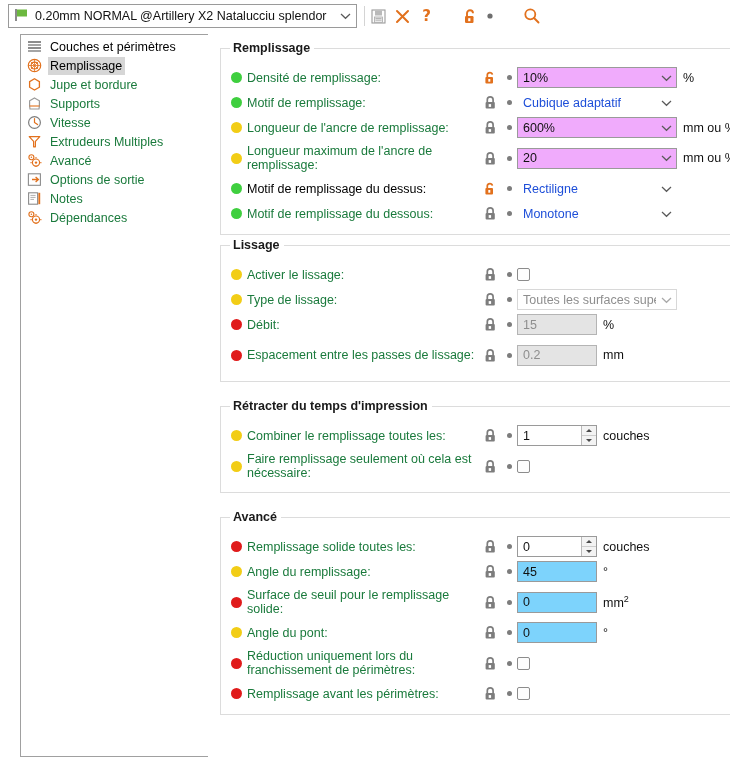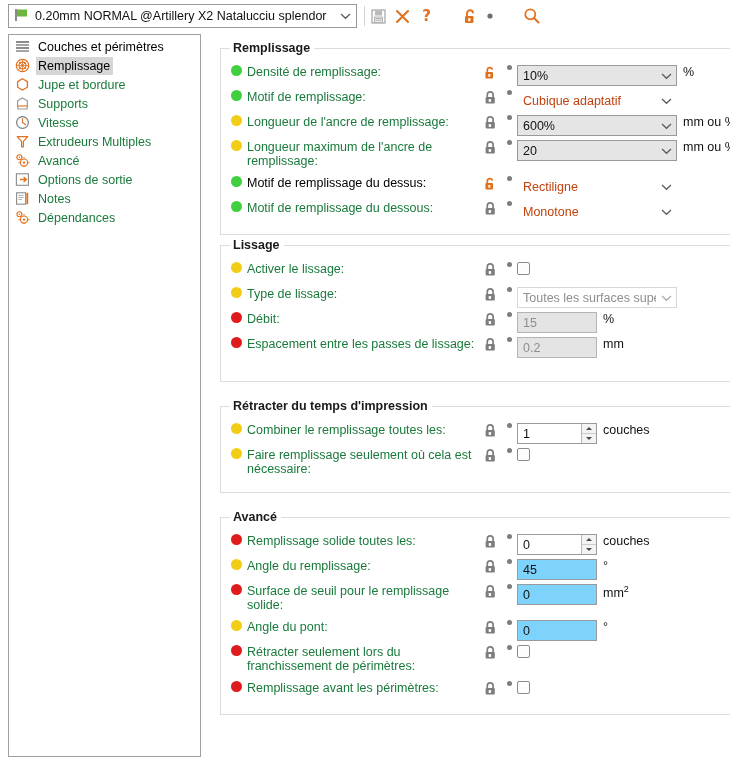--- a/index.html
+++ b/index.html
@@ -44,7 +44,7 @@
 
   
   #tree {
-    position: absolute; left: 8px; top: 34px; width: 193px; height: 723px;
+    position: absolute; left: 20px; top: 34px; width: 193px; height: 723px;
     border: 1px solid #a0a0a0; border-top: 1px solid #a0a0a0;
     background: #ffffff;
     padding-top: 2px;

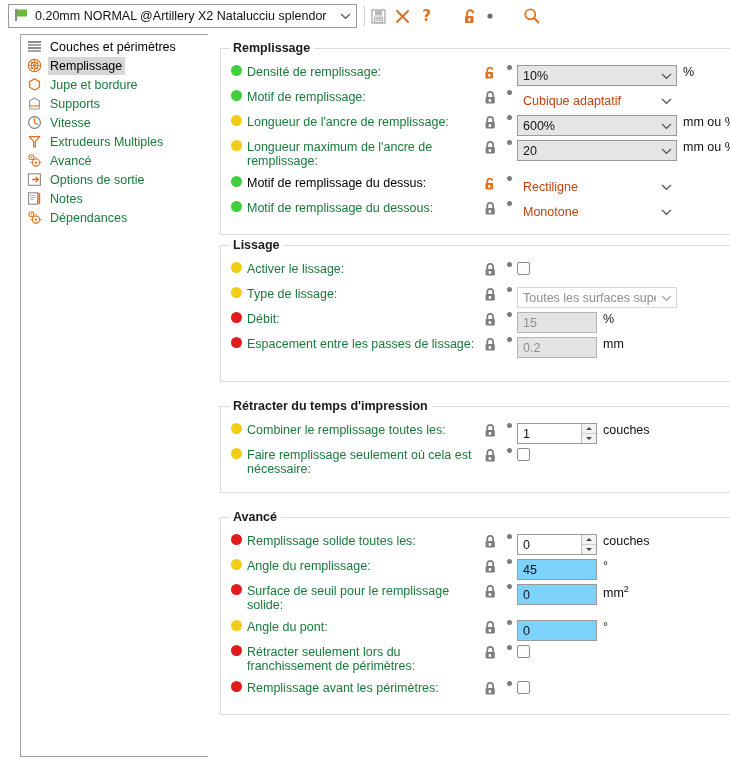--- a/index.html
+++ b/index.html
@@ -85,7 +85,7 @@
   }
 
   .row {
-    display: flex; align-items: flex-start;
+    display: flex; align-items: center;
     min-height: 25px; padding: 0 0 0 10px;
     position: relative;
   }

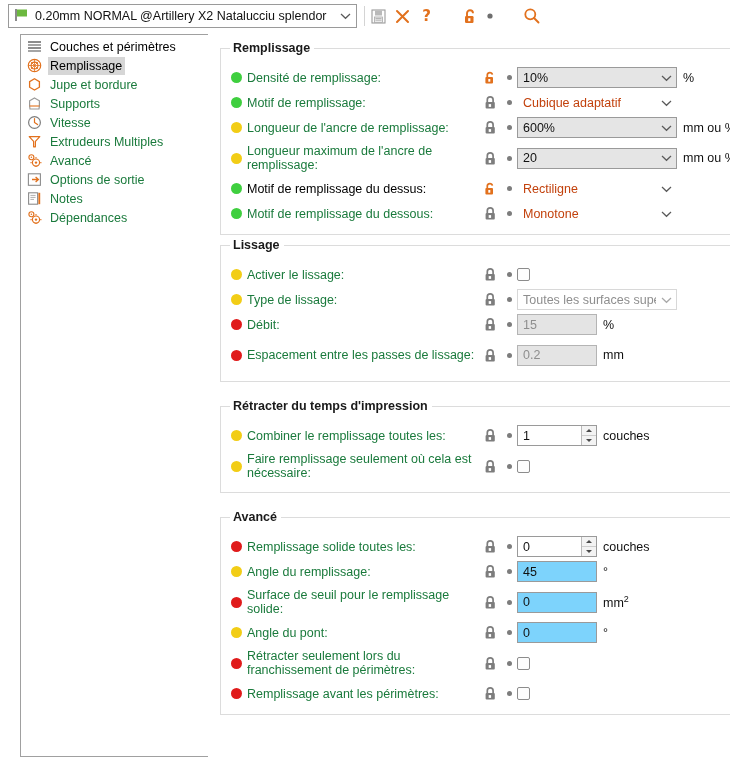--- a/index.html
+++ b/index.html
@@ -122,7 +122,7 @@
 
   
   .combo-edit {
-    width: 160px; height: 21px; border: 1px solid #9a9a9a; background: #e5e5e5;
+    width: 160px; height: 21px; border: 1px solid #9a9a9a; background: #f0abfc;
     display: flex; align-items: center;
   }
   .combo-edit .v { flex: 1 1 auto; padding-left: 5px; font-size: 12.5px; color: #111;

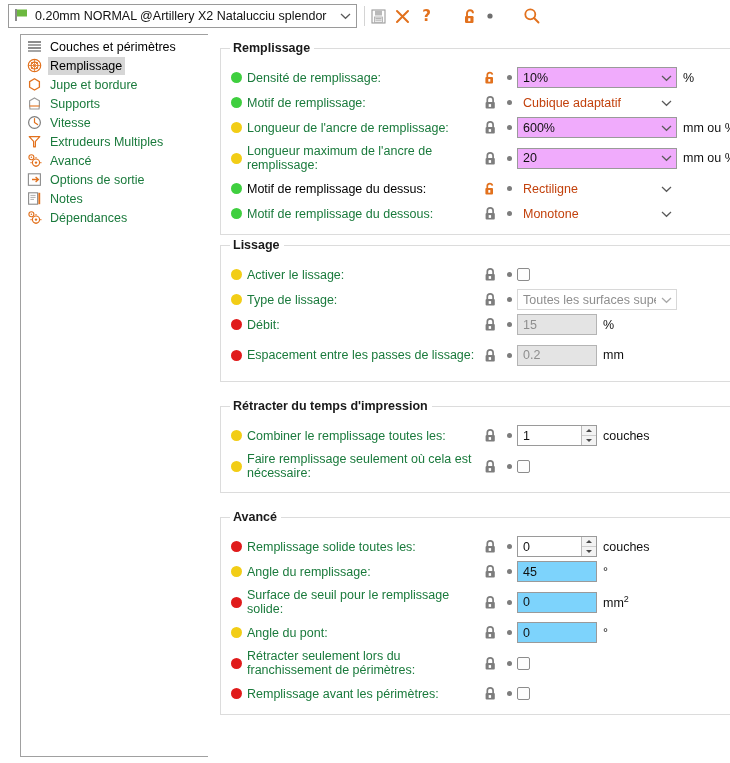--- a/index.html
+++ b/index.html
@@ -134,7 +134,7 @@
     width: 160px; height: 21px; border: 1px solid transparent; background: #fff;
     display: flex; align-items: center;
   }
-  .combo-flat .v { flex: 1 1 auto; padding-left: 5px; font-size: 12.5px; color: #c2410c;
+  .combo-flat .v { flex: 1 1 auto; padding-left: 5px; font-size: 12.5px; color: #1d4ed8;
                    overflow: hidden; white-space: nowrap; }
   .combo-flat .a { flex: none; width: 20px; display: flex; align-items: center; justify-content: center; }
 

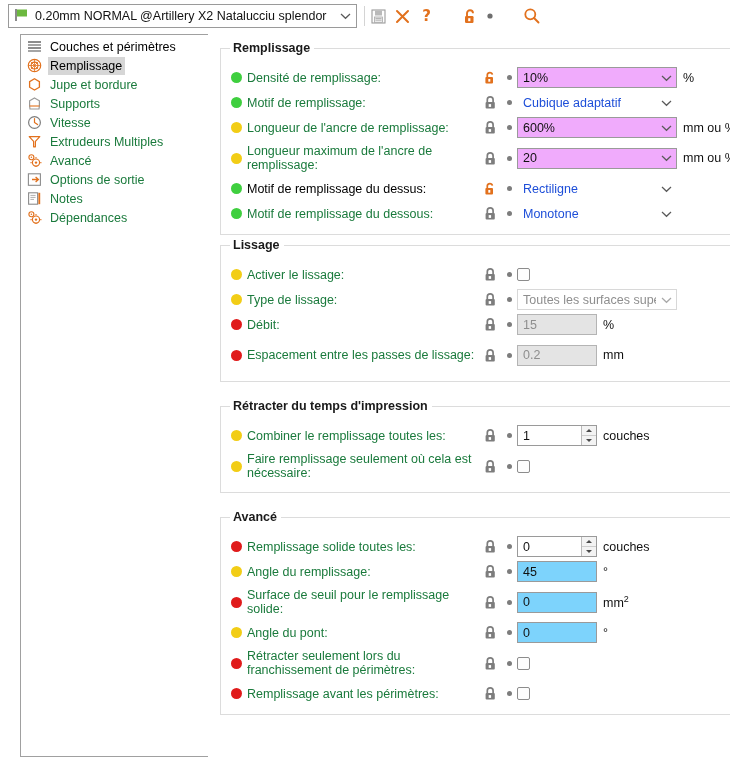--- a/index.html
+++ b/index.html
@@ -712,7 +712,7 @@
       </div>
       <div class="row tall">
         <span class="bullet red"></span>
-        <span class="lbl wrap">Rétracter seulement lors du franchissement de périmètres:</span>
+        <span class="lbl wrap">Réduction uniquement lors du franchissement de périmètres:</span>
         <span class="lockcell">
           <svg width="14" height="15" viewBox="0 0 14 15">
             <path d="M4.3 7 V4.7 A2.9 2.9 0 0 1 10.1 4.7 V7" stroke="#7d7d7d" stroke-width="1.7" fill="none"></path>

